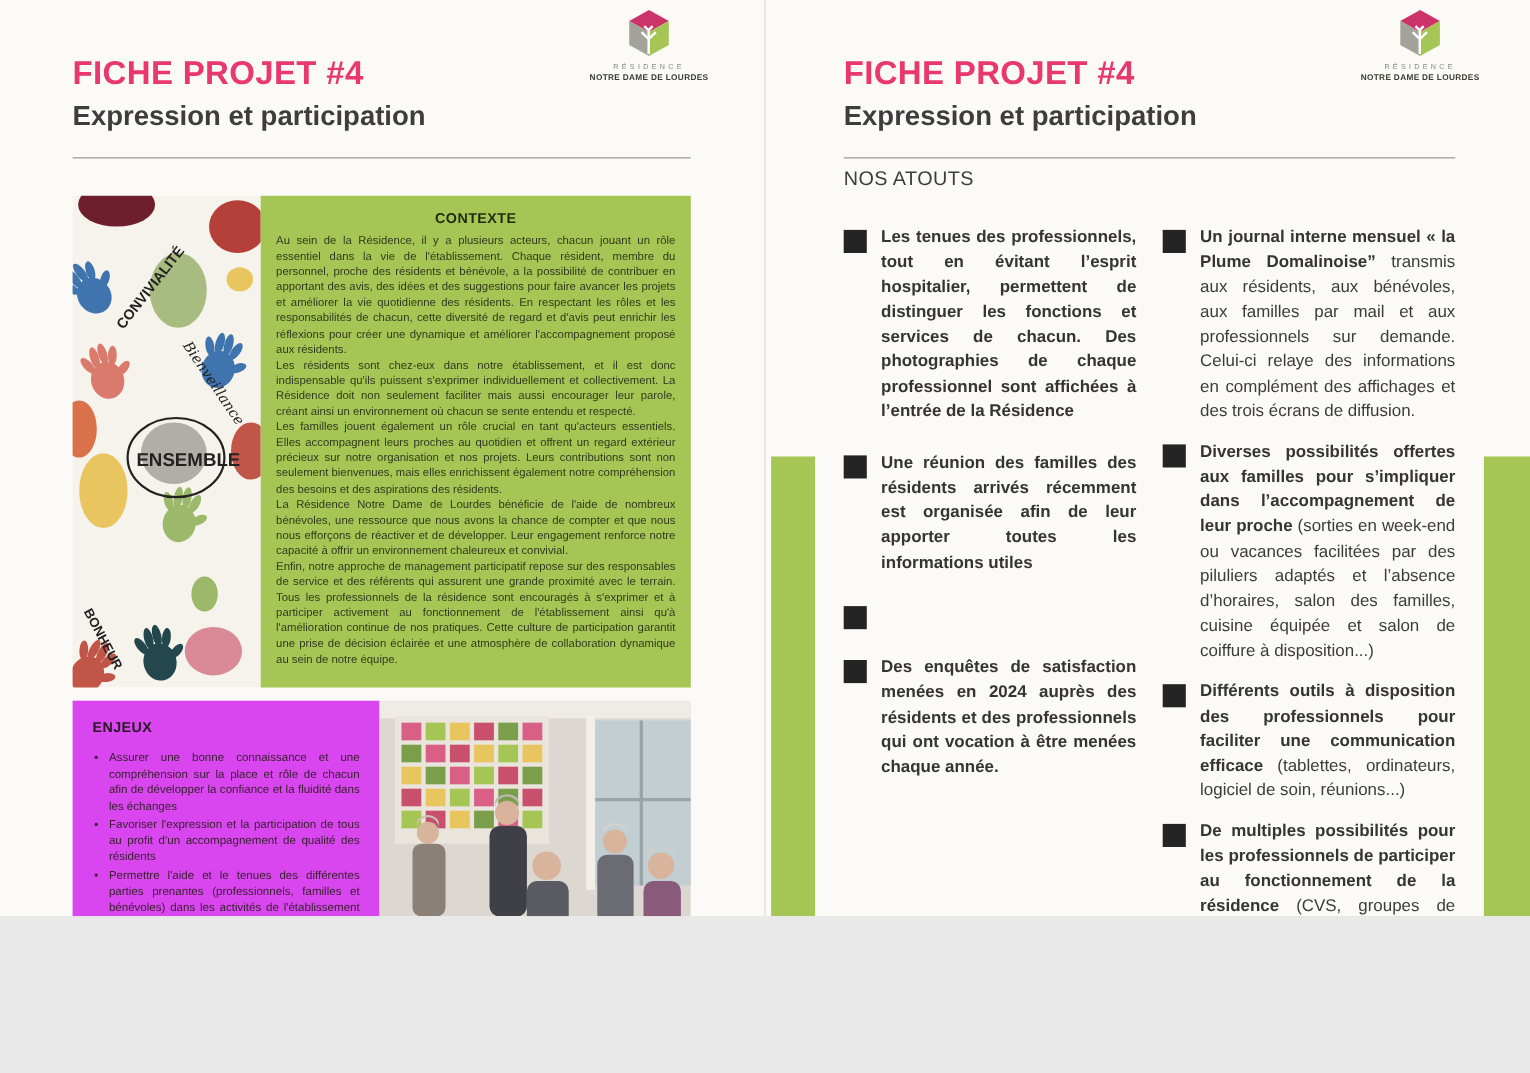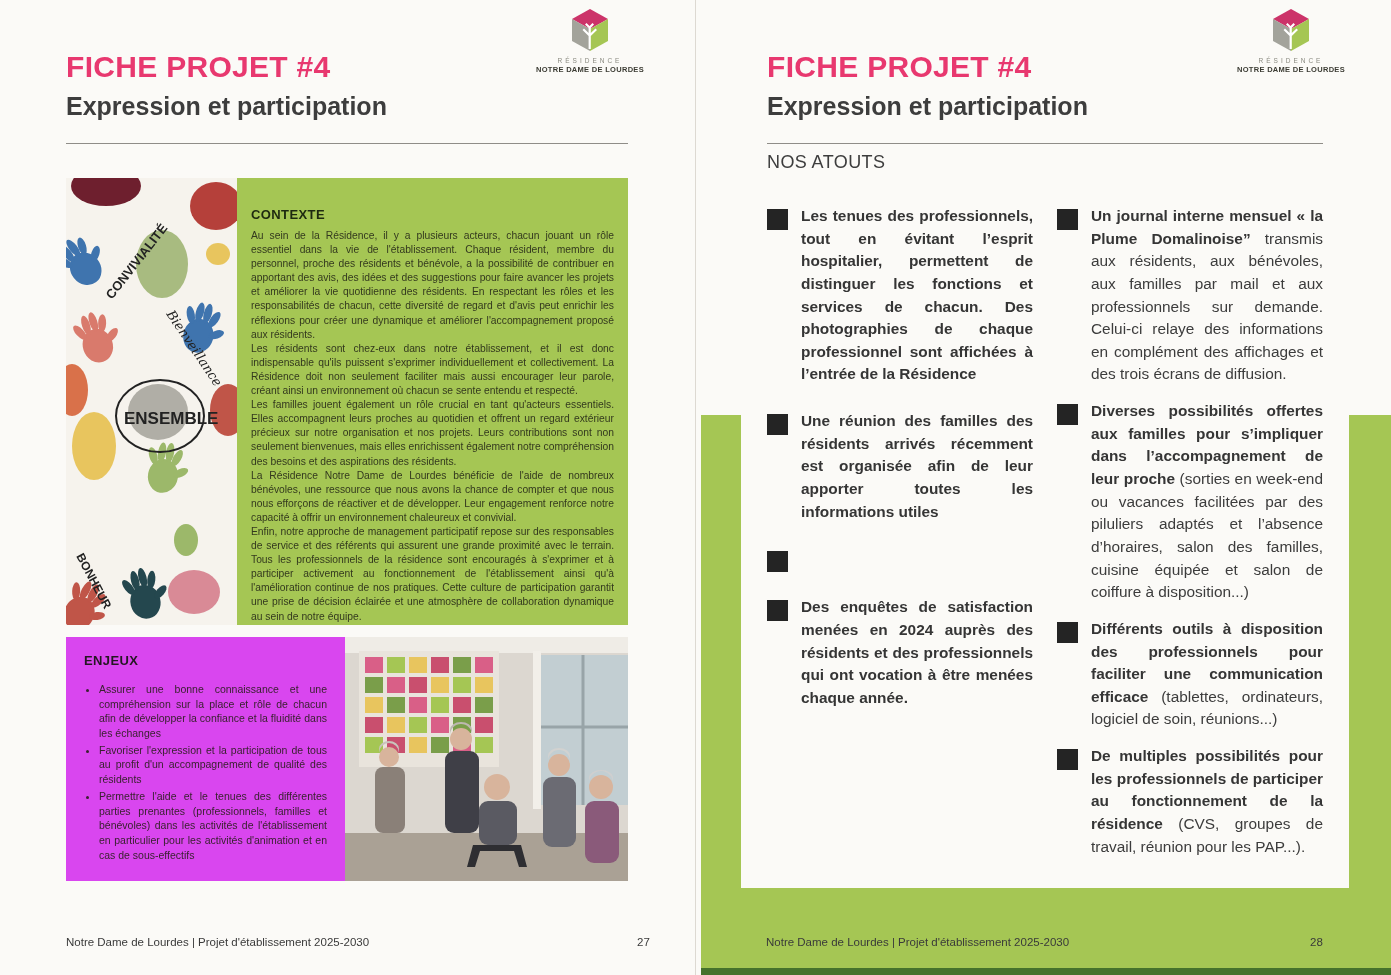--- a/index.html
+++ b/index.html
@@ -5,7 +5,7 @@
   * { box-sizing: border-box; }
   html,body { margin:0; padding:0; background:#e9e9e9; }
   .canvas {
-    position:relative; width:1391px; height:975px; overflow:hidden;
+    position:relative; width:1391px; height:833px; overflow:hidden;
     background:#fbfaf7; font-family:"Liberation Sans", sans-serif; color:#3a3a3a;
   }
   .page { position:absolute; top:0; height:975px; }

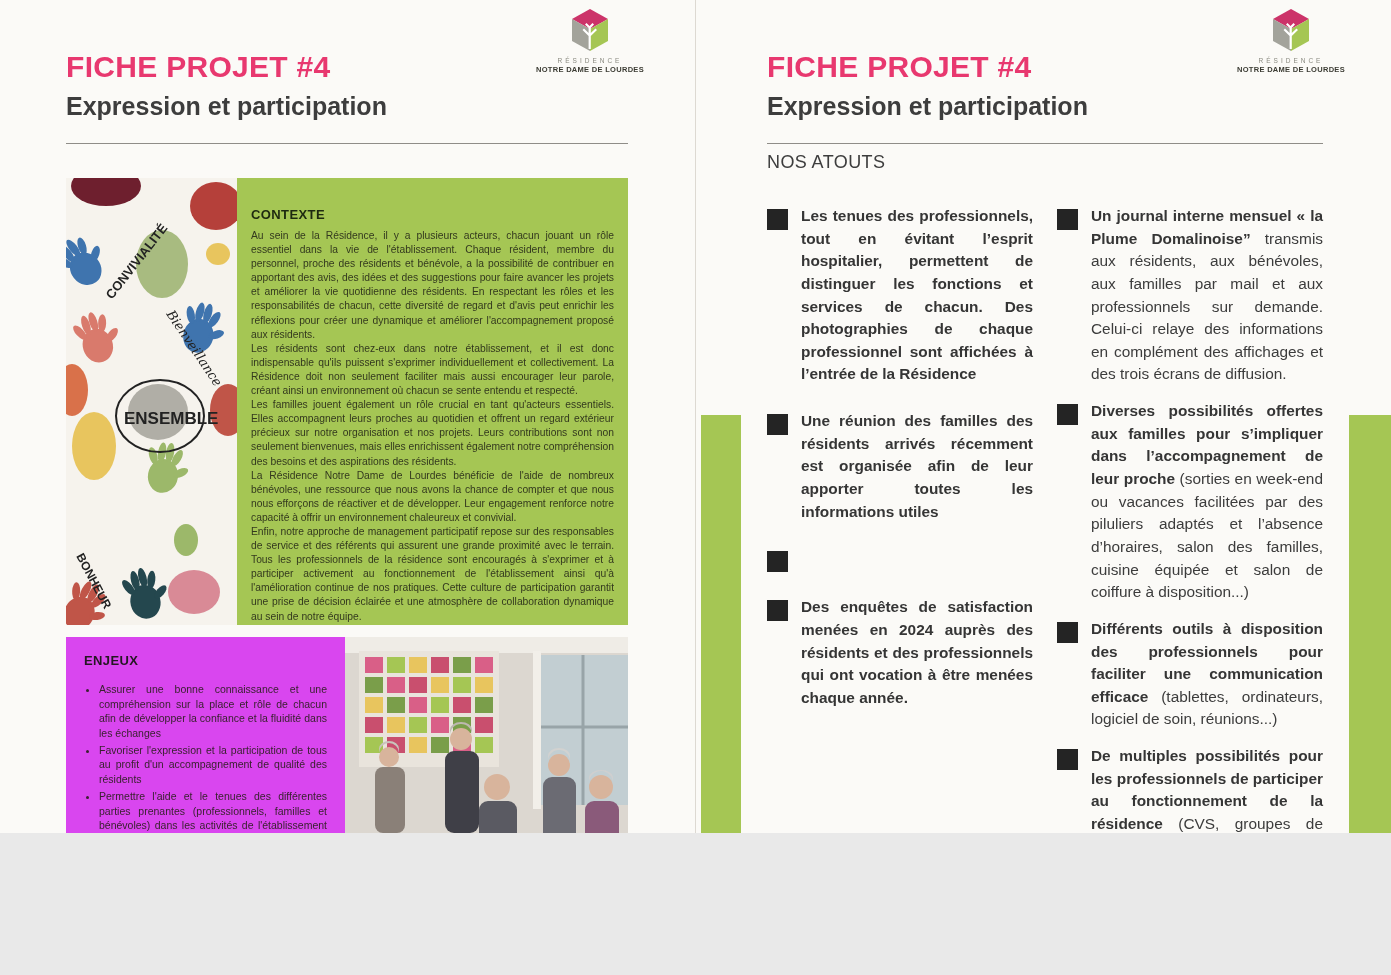--- a/index.html
+++ b/index.html
@@ -26,7 +26,7 @@
     position:absolute; left:237px; top:178px; width:391px; height:447px;
     background:#a5c654; padding:13px 14px; color:#2c331a;
   }
-  .contexte-box h3 { margin:16px 0 7px 0; font-size:13px; letter-spacing:0.4px; color:#1e2a10; }
+  .contexte-box h3 { margin:0 0 7px 0; font-size:13px; letter-spacing:0.4px; color:#1e2a10;text-align:center; }
   .contexte-box p { margin:0; font-size:10.3px; line-height:1.37; text-align:justify; color:#33391e; }
 
   .enjeux-box {

